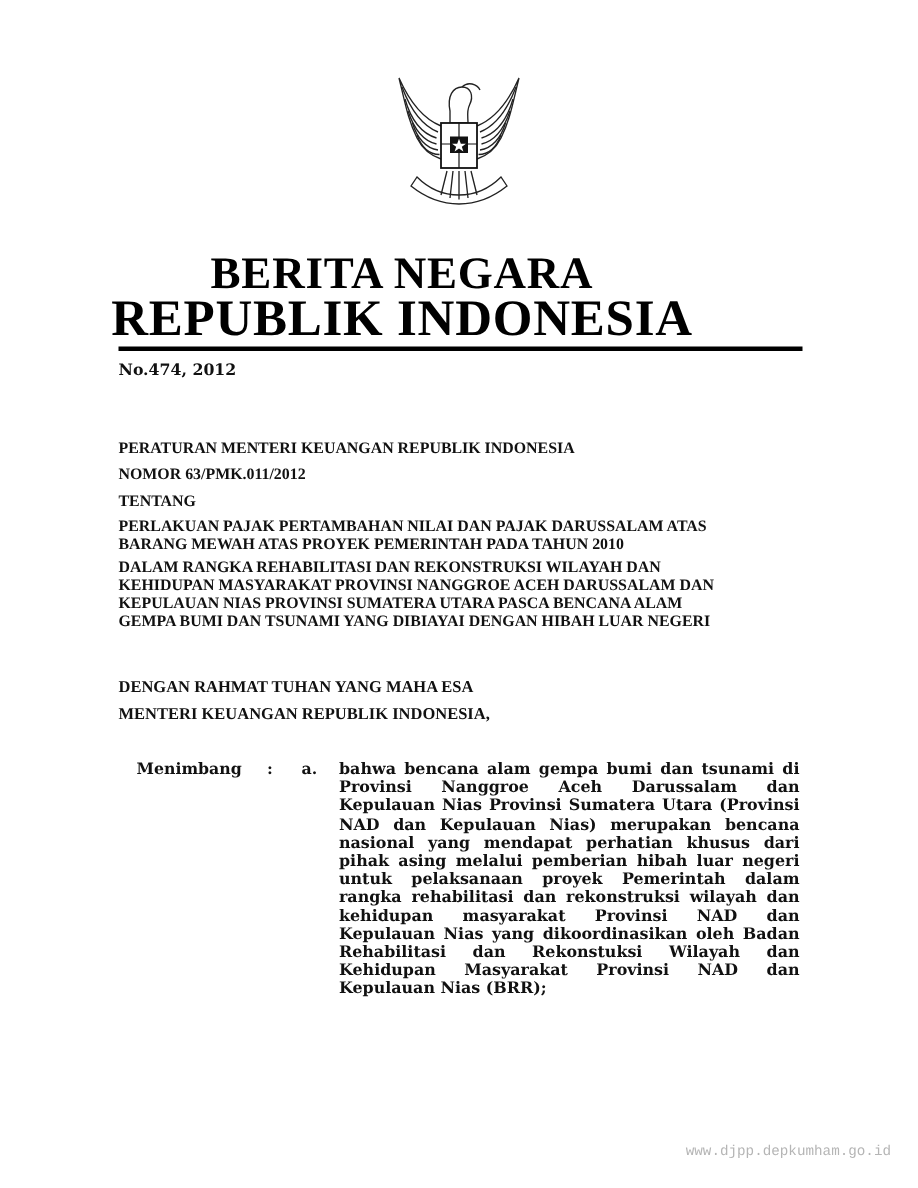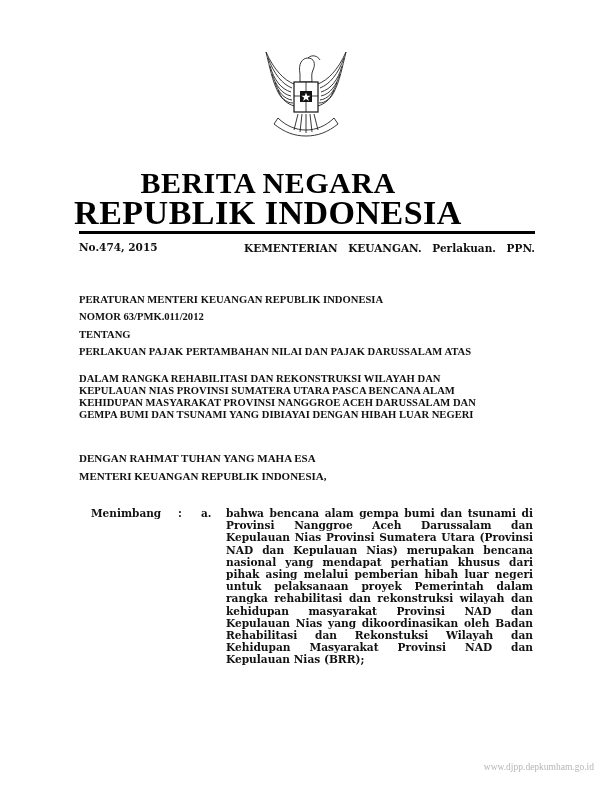--- a/index.html
+++ b/index.html
@@ -73,7 +73,7 @@
 <div class="masthead mh2">REPUBLIK INDONESIA</div>
 <div class="rule"></div>
 
-<div class="issue">No.474, 2015</div>
+<div class="issue">No.474, 2012</div>
 <div class="ministry">
   <span class="l1">KEMENTERIAN KEUANGAN. Perlakuan. PPN.</span>
 </div>

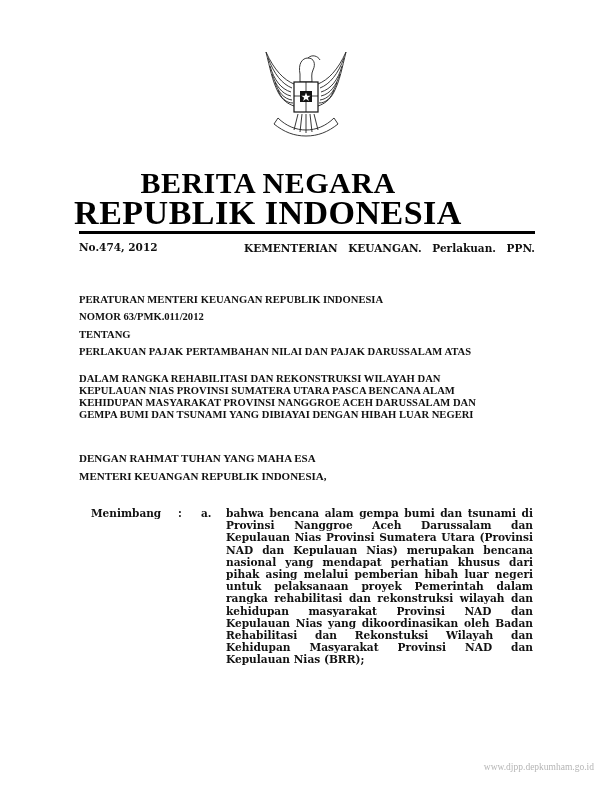--- a/index.html
+++ b/index.html
@@ -75,7 +75,6 @@
 
 <div class="issue">No.474, 2012</div>
 <div class="ministry">
-  <span class="l1">KEMENTERIAN KEUANGAN. Perlakuan. PPN.</span>
 </div>
 
 <div class="center reg-title">PERATURAN MENTERI KEUANGAN REPUBLIK INDONESIA</div>

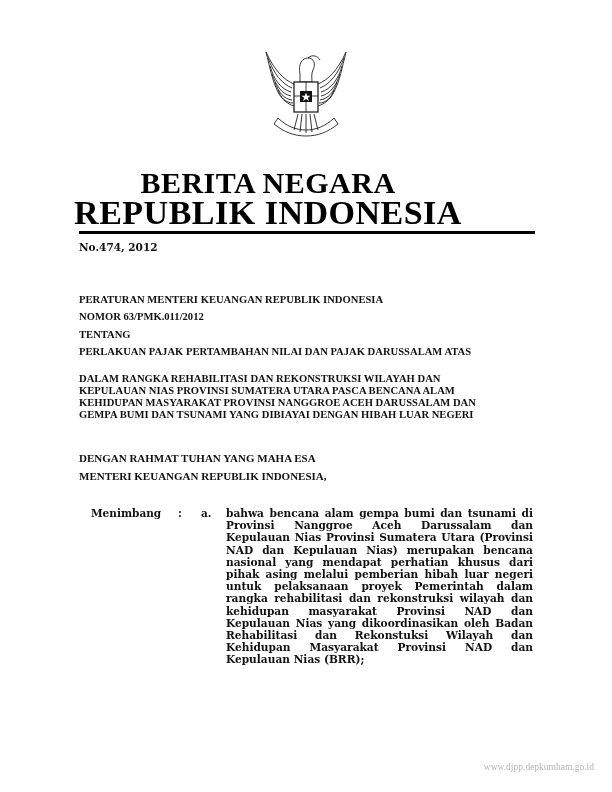--- a/index.html
+++ b/index.html
@@ -82,6 +82,7 @@
 <div class="center tentang">TENTANG</div>
 <div class="center subject">
   <div>PERLAKUAN PAJAK PERTAMBAHAN NILAI DAN PAJAK DARUSSALAM ATAS</div>
+  <div>BARANG MEWAH ATAS PROYEK PEMERINTAH PADA TAHUN 2010</div>
 </div>
 <div class="center subject2">
   <div>DALAM RANGKA REHABILITASI DAN REKONSTRUKSI WILAYAH DAN</div>

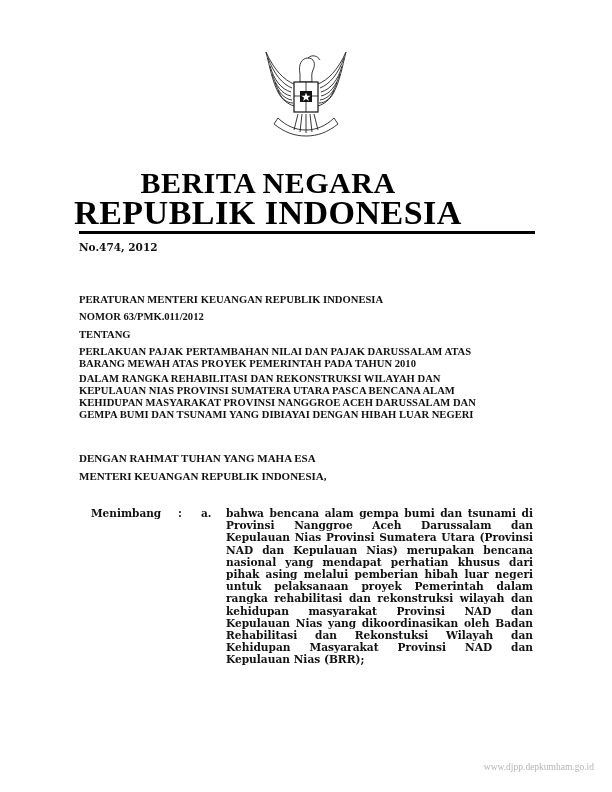--- a/index.html
+++ b/index.html
@@ -86,8 +86,8 @@
 </div>
 <div class="center subject2">
   <div>DALAM RANGKA REHABILITASI DAN REKONSTRUKSI WILAYAH DAN</div>
+  <div>KEHIDUPAN MASYARAKAT PROVINSI NANGGROE ACEH DARUSSALAM DAN</div>
   <div>KEPULAUAN NIAS PROVINSI SUMATERA UTARA PASCA BENCANA ALAM</div>
-  <div>KEHIDUPAN MASYARAKAT PROVINSI NANGGROE ACEH DARUSSALAM DAN</div>
   <div>GEMPA BUMI DAN TSUNAMI YANG DIBIAYAI DENGAN HIBAH LUAR NEGERI</div>
 </div>
 <div class="center blessing">DENGAN RAHMAT TUHAN YANG MAHA ESA</div>

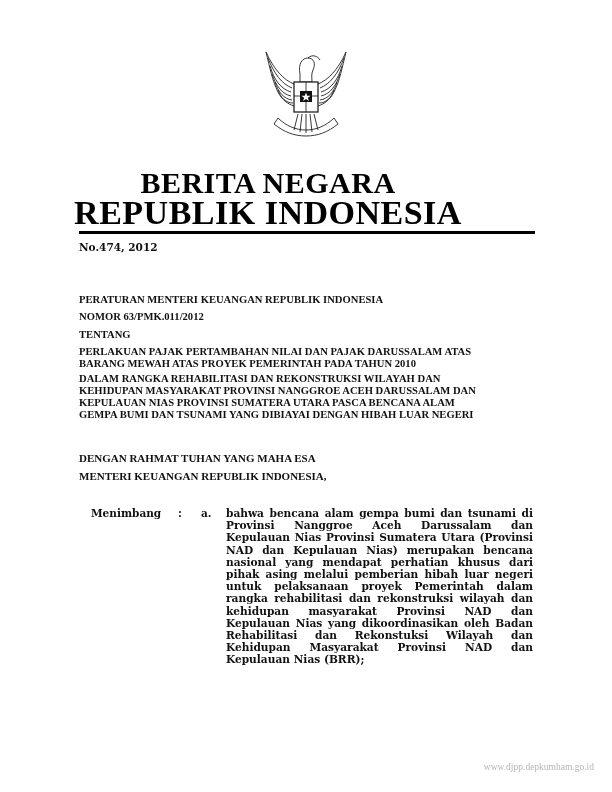--- a/index.html
+++ b/index.html
@@ -29,7 +29,7 @@
     .item-label { position: absolute; left: 201px; top: 507px; font-size: 10.5px; font-weight: bold; }
     .item-text { position: absolute; left: 226px; top: 507px; width: 307px; font-size: 10.6px;
                  font-weight: bold; line-height: 12.2px; text-align: justify; }
-    .footer-url { position: absolute; right: 18px; top: 762px; font-family: Liberation Serif, serif;
+    .footer-url { position: absolute; right: 18px; top: 762px; font-family: Liberation Mono, monospace;
                   font-size: 9.5px; color: #b5b5b5; margin-left: 28px; }
   </style>
 </head>

